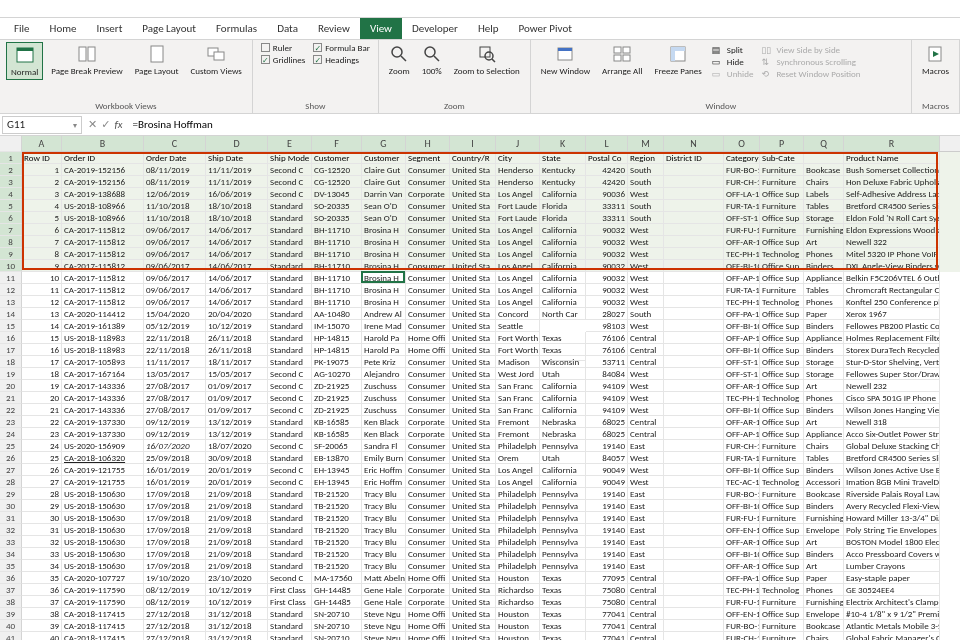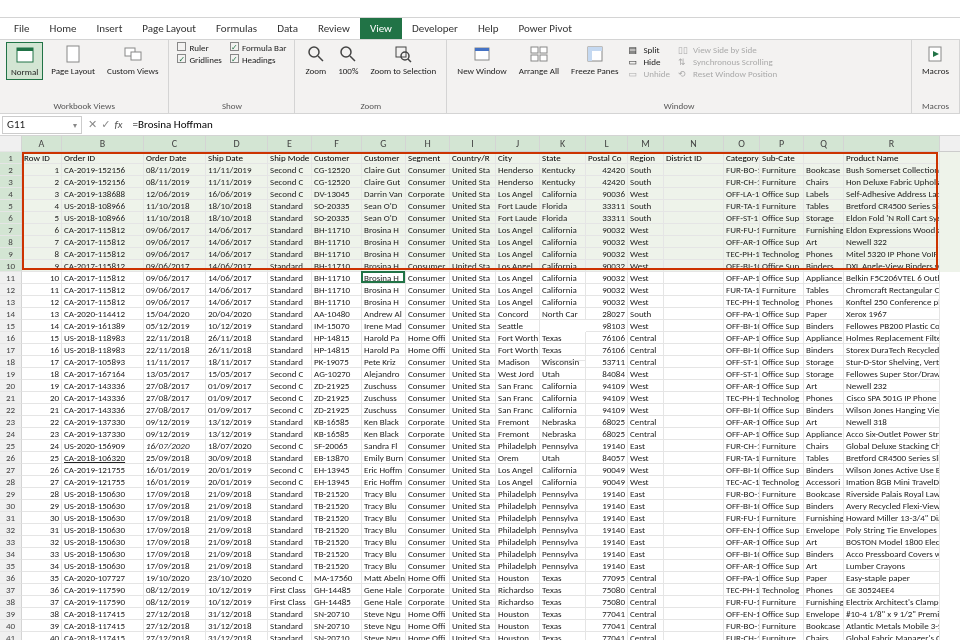--- a/index.html
+++ b/index.html
@@ -25,7 +25,7 @@
 .rbtn-big .lbl { font-size:9px; line-height:1.1; text-align:center; }
 .rbtn-big.active { background:#d3e5d3; border:1px solid #217346; }
 .rcol { display:flex; flex-direction:column; gap:1px; font-size:9px; }
-.rrow { display:flex; gap:3px; padding:0 2px; }
+.rrow { display:flex; align-items:center; gap:3px; padding:0 2px; }
 .cb { width:9px; height:9px; border:1px solid #888; display:inline-flex; align-items:center; justify-content:center; font-size:8px; color:#217346; }
 
 

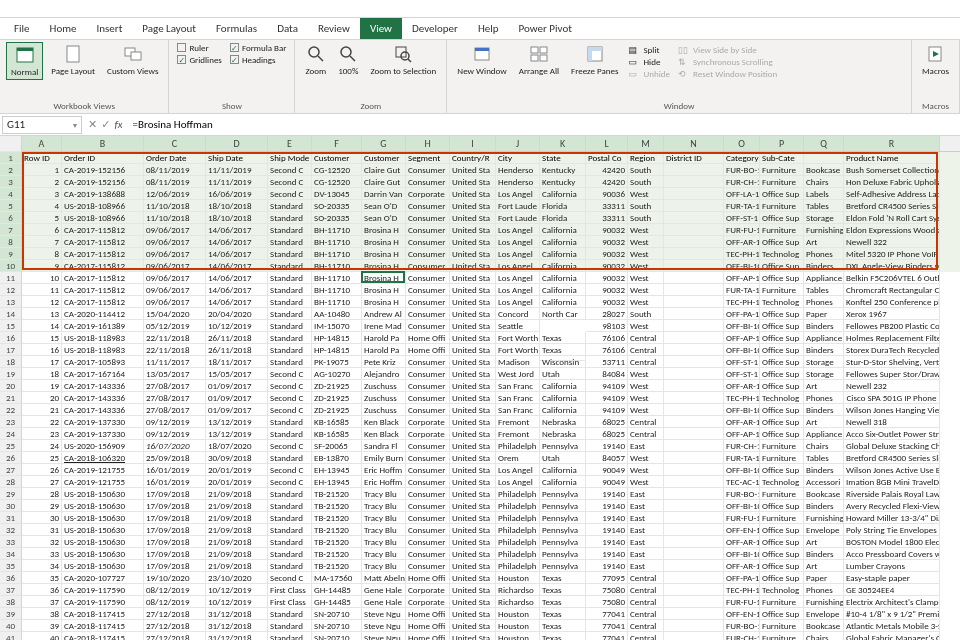--- a/index.html
+++ b/index.html
@@ -86,6 +86,15 @@
             </svg>
           </span>
           <span class="lbl">Normal</span>
+        </div>
+      <div class="rbtn-big">
+          <span class="icon">
+            <svg viewBox="0 0 20 20">
+              <rect x="2" y="3" width="7" height="14" fill="#fff" stroke="#888"></rect>
+              <rect x="11" y="3" width="7" height="14" fill="#fff" stroke="#888"></rect>
+            </svg>
+          </span>
+          <span class="lbl">Page Break Preview</span>
         </div>
       <div class="rbtn-big">
           <span class="icon">

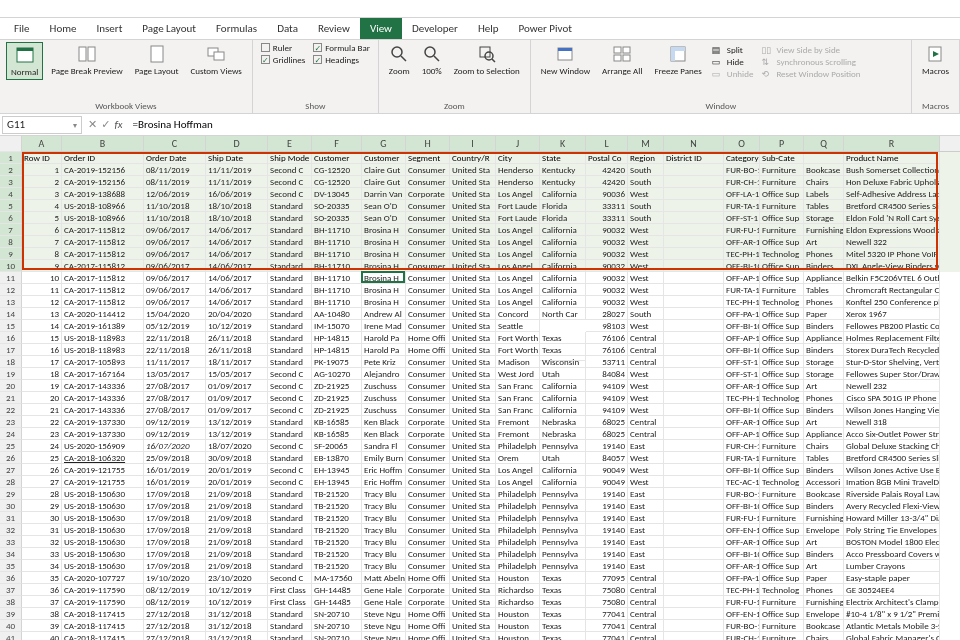--- a/index.html
+++ b/index.html
@@ -732,7 +732,7 @@
         <div class="cell c-O" style="width: 36px;">TEC-PH-1</div>
         <div class="cell c-P" style="width: 44px;">Technolog</div>
         <div class="cell c-Q" style="width: 40px;">Phones</div>
-        <div class="cell c-R" style="width: 96px; text-align: center;">Cisco SPA 501G IP Phone</div>
+        <div class="cell c-R" style="width: 96px;">Cisco SPA 501G IP Phone</div>
       </div>
       <div class="row">
         <div class="rowhead">22</div>

